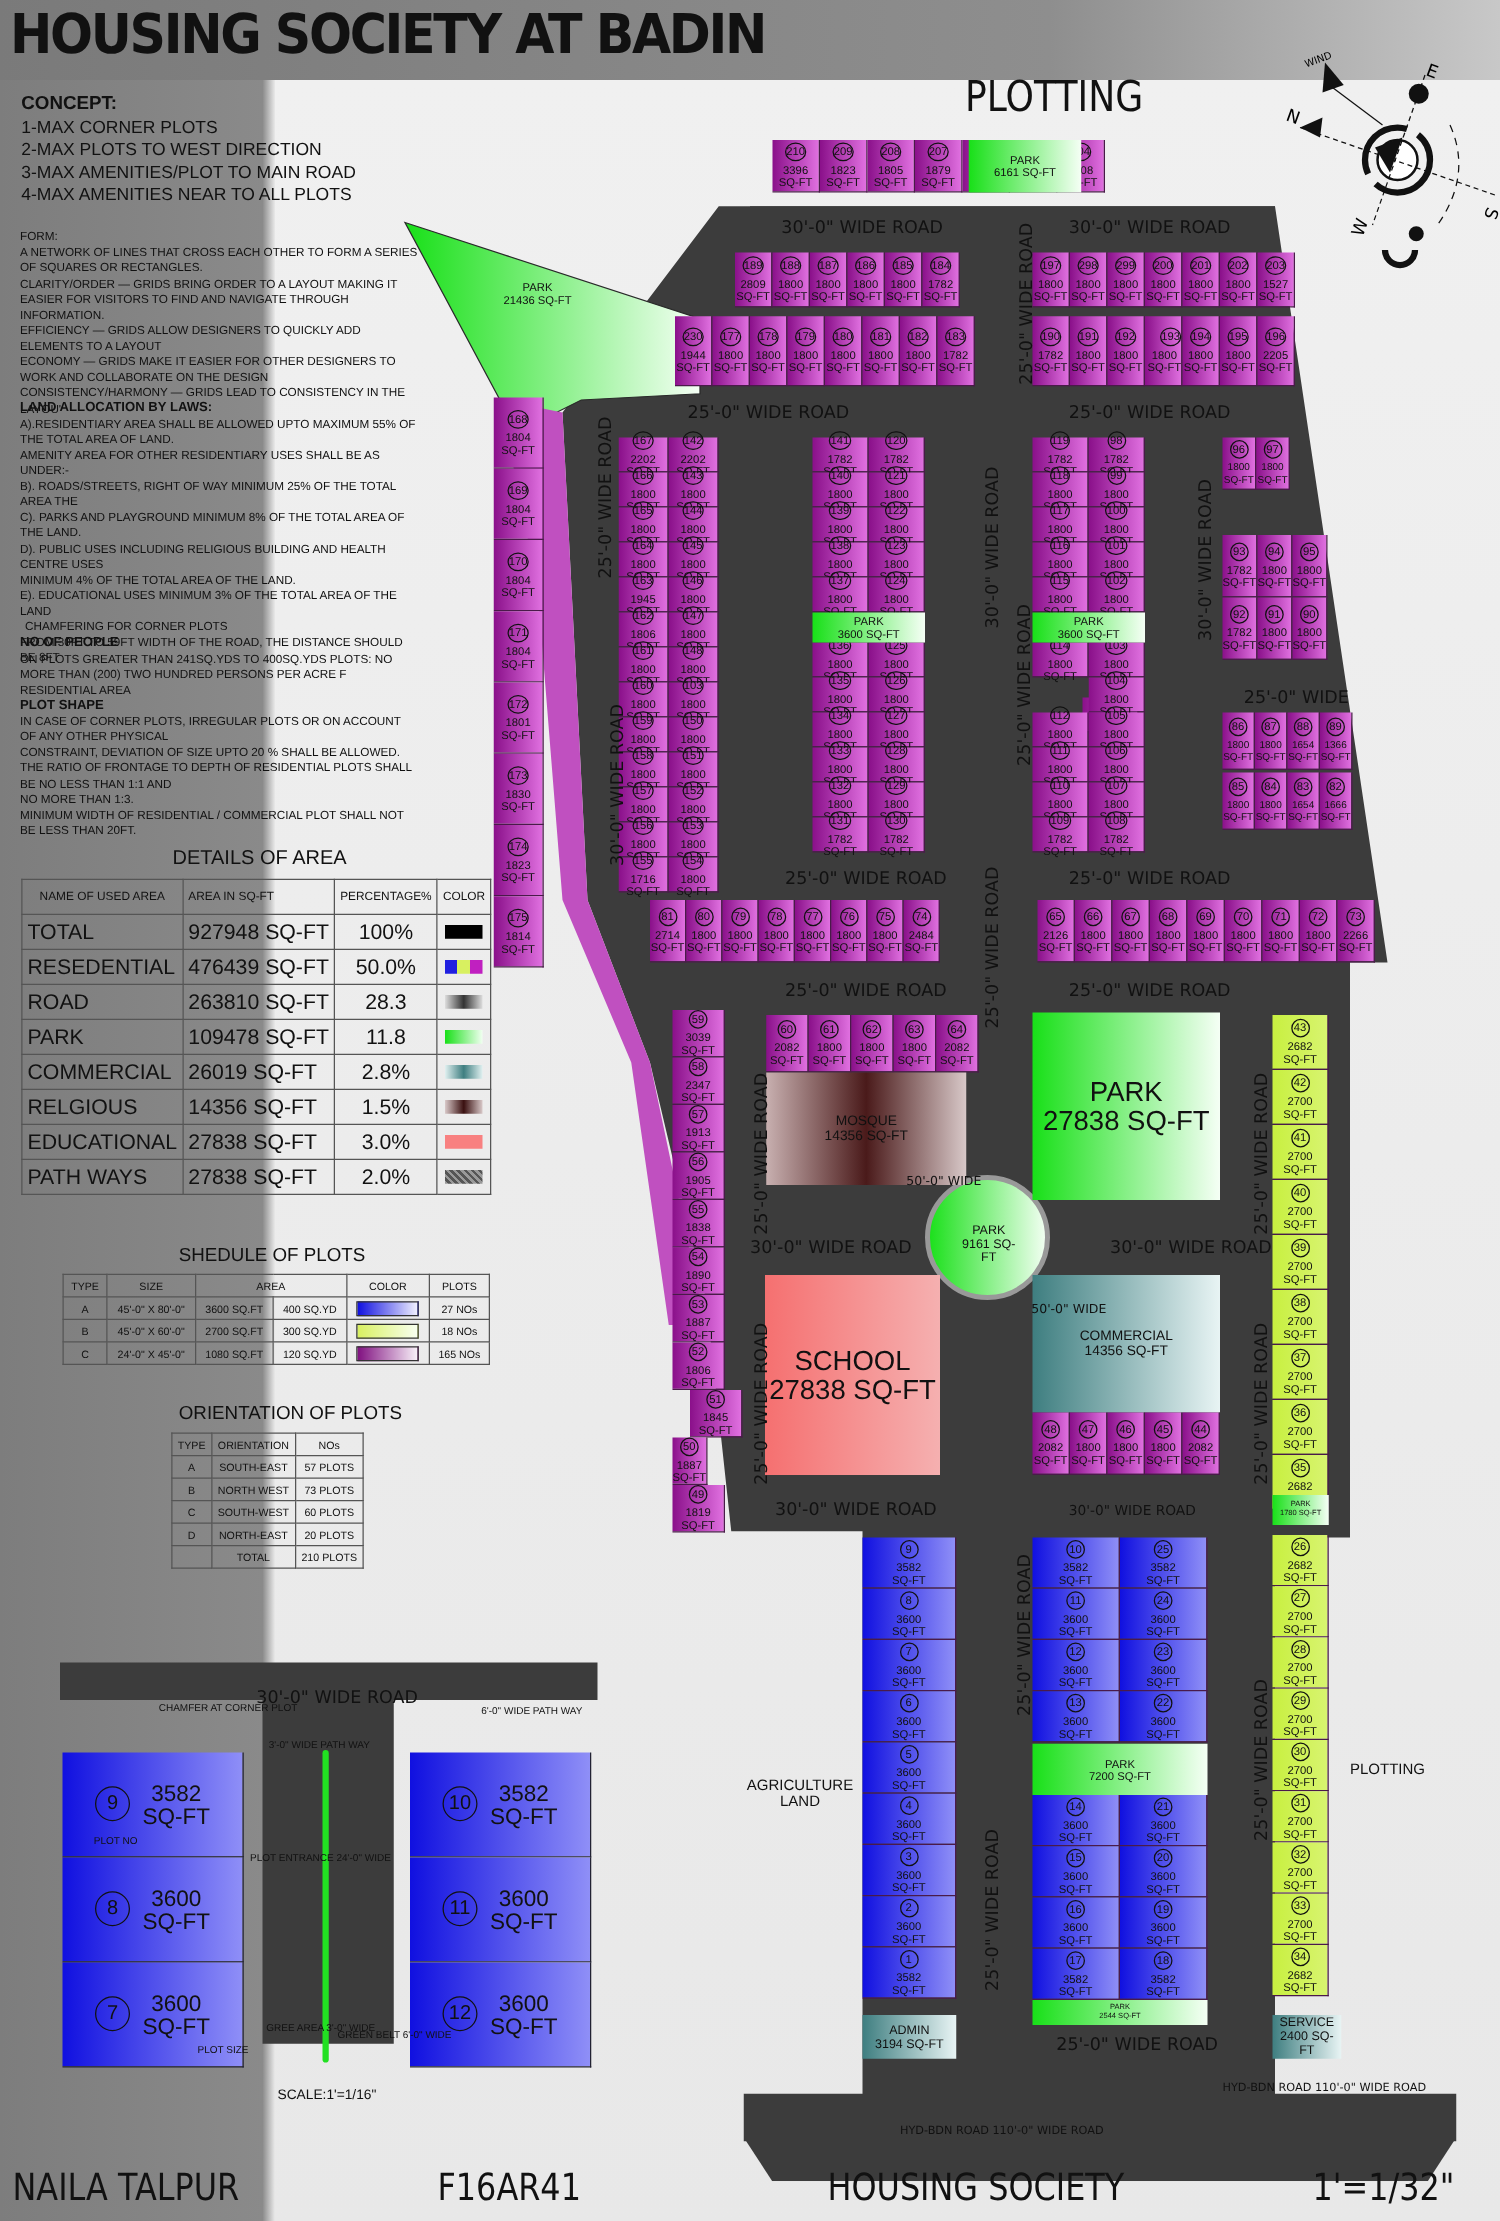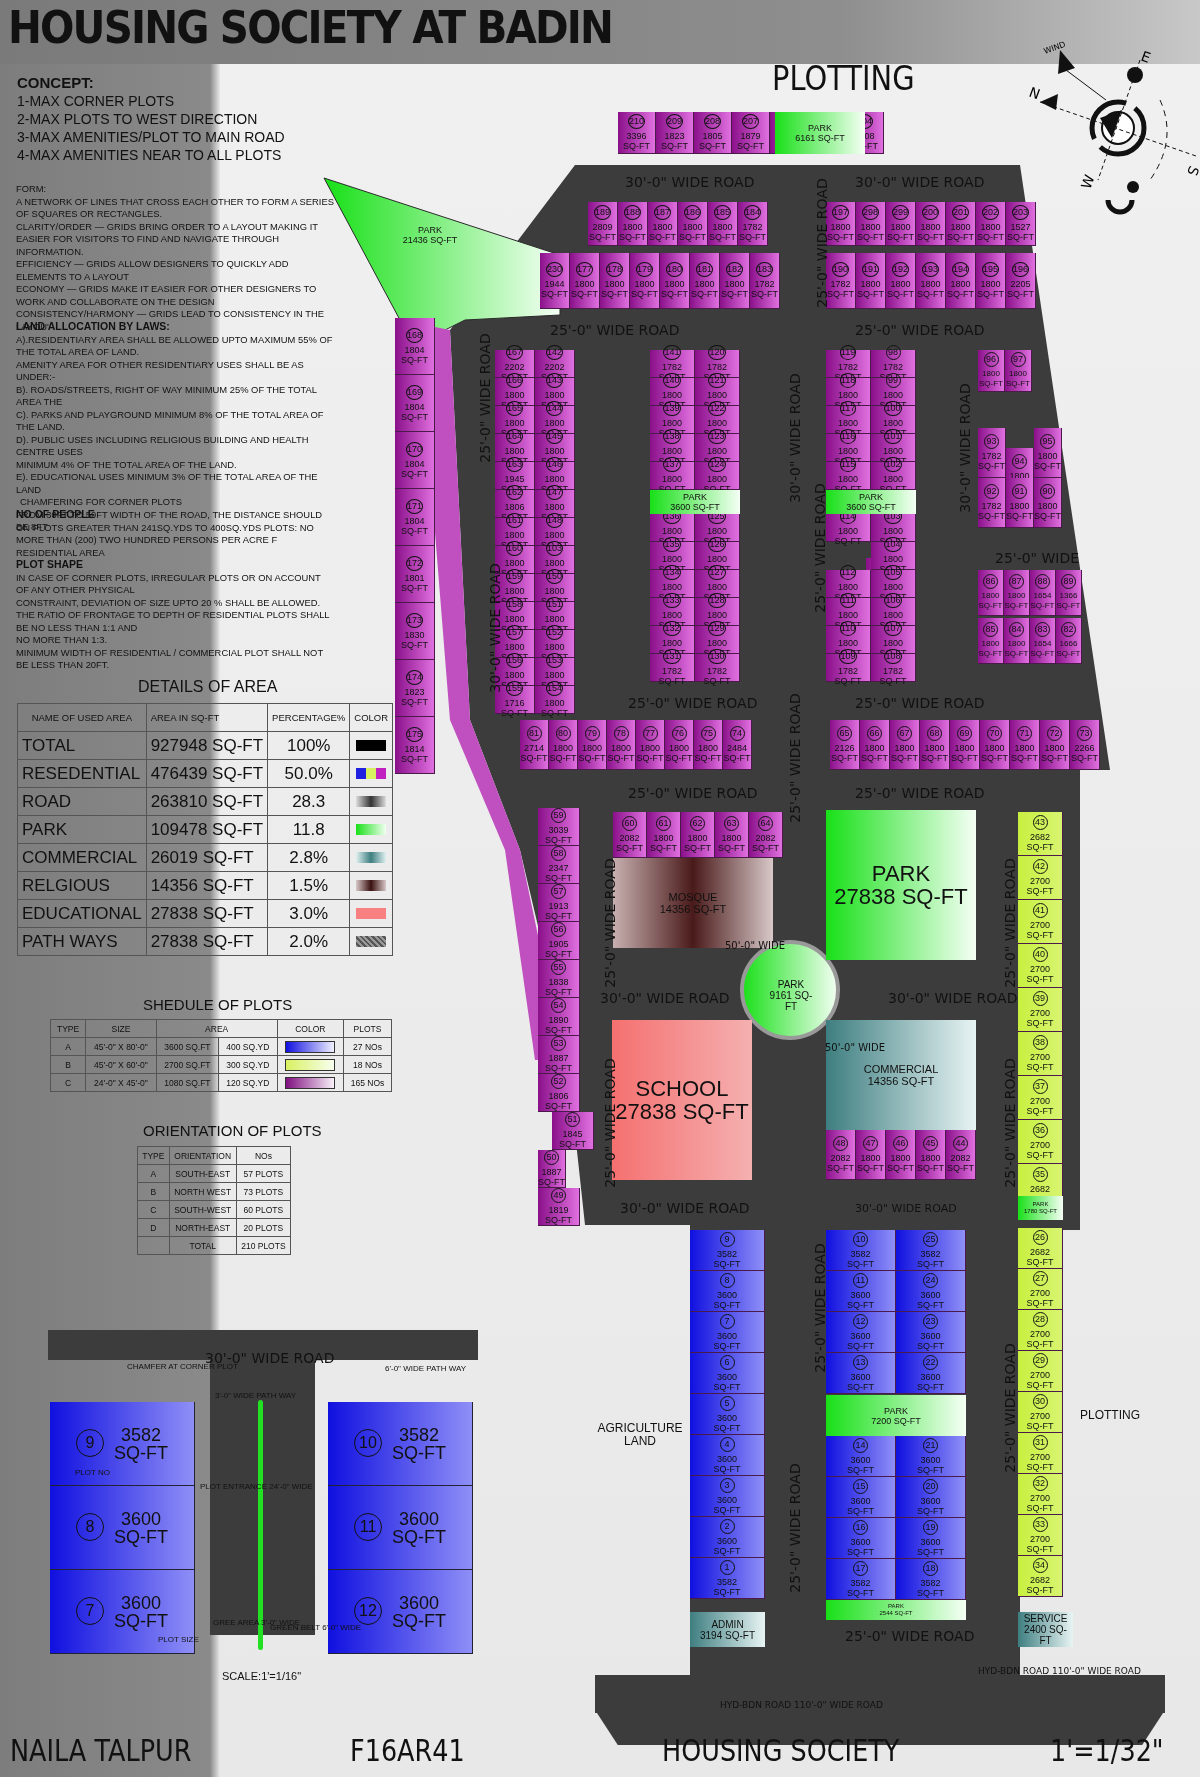--- a/index.html
+++ b/index.html
@@ -419,7 +419,7 @@
       <span class="no">192</span>
       <span>1800<br>SQ-FT</span>
     </div>
-    <div class="plot c" style="left: 916px; top: 253px; width: 30px; height: 56px; font-size: 9px;">
+    <div class="plot c" style="left: 916px; top: 253px; width: 30px; height: 56px; font-size: 9px; align-items: flex-end;">
       <span class="no">193</span>
       <span>1800<br>SQ-FT</span>
     </div>

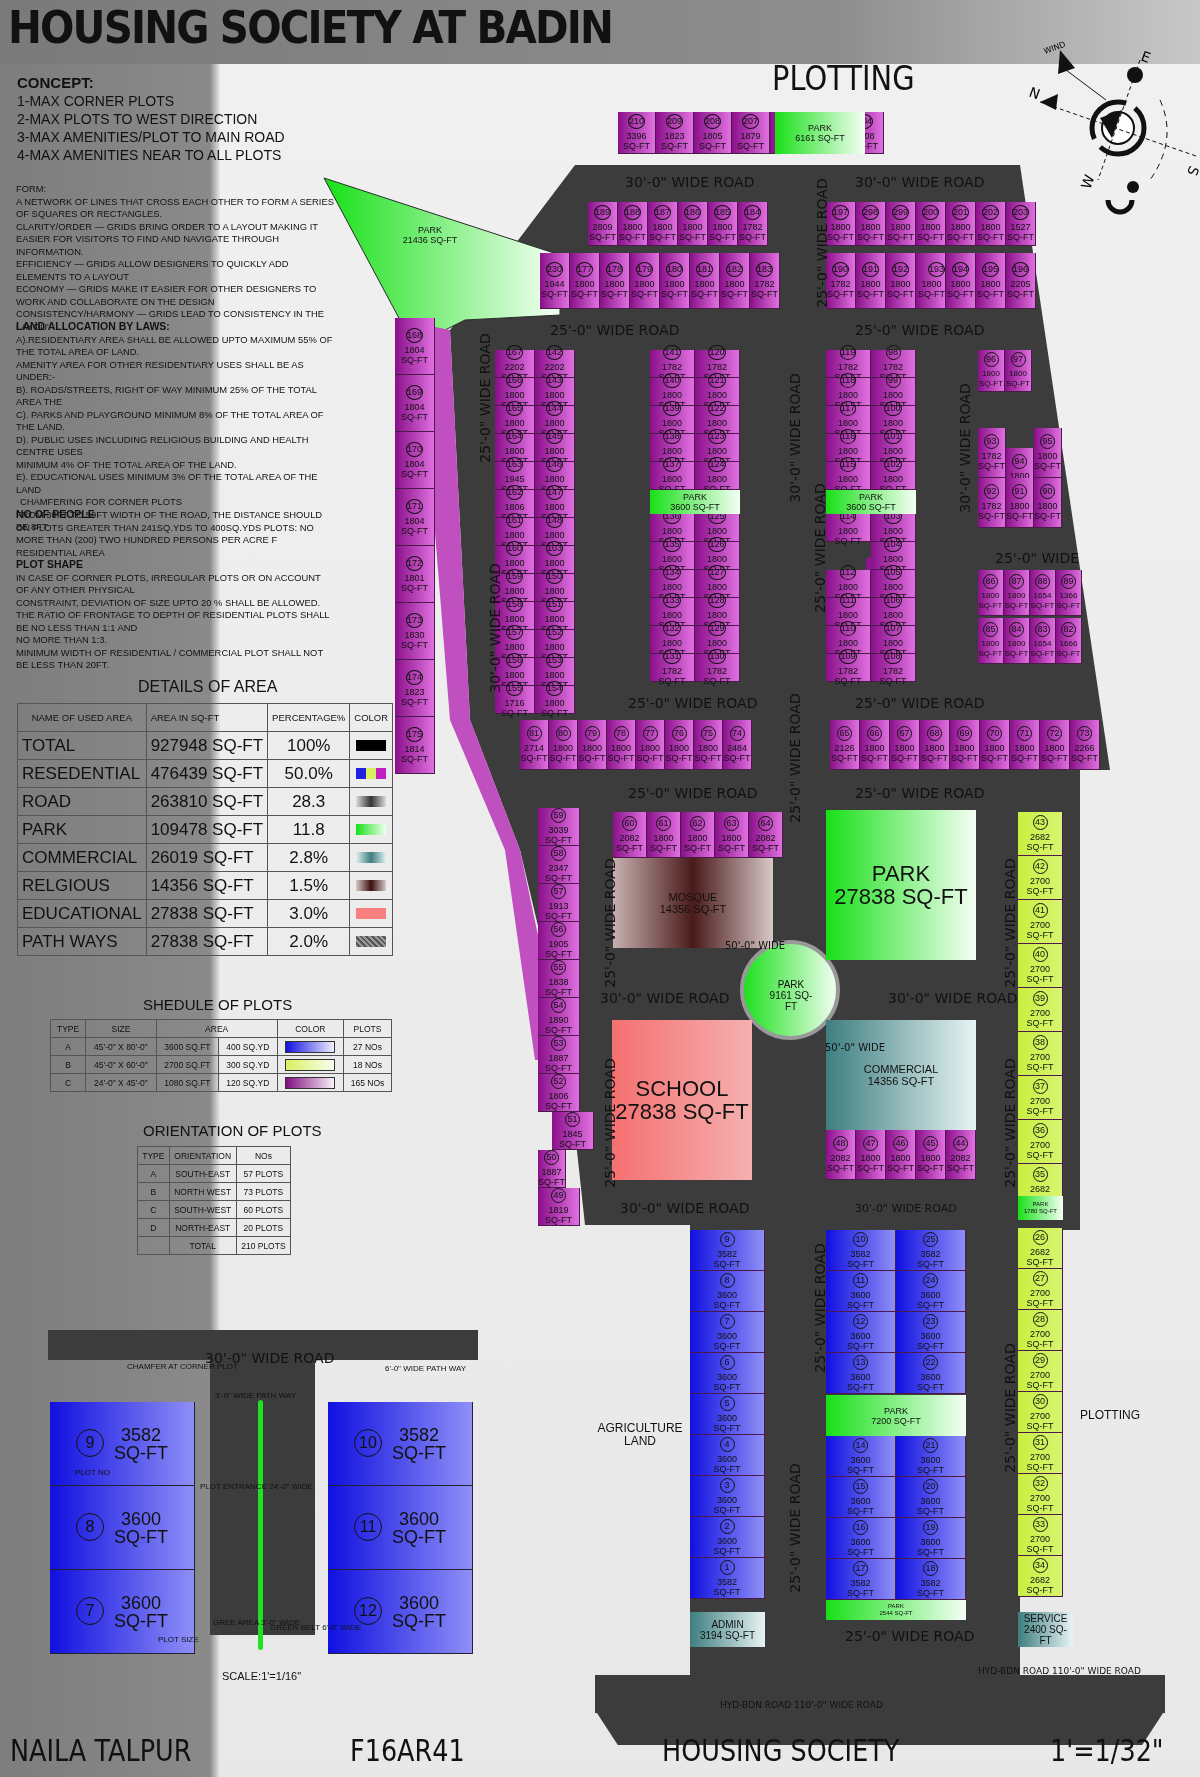--- a/index.html
+++ b/index.html
@@ -771,7 +771,7 @@
       <span class="no">93</span>
       <span>1782<br>SQ-FT</span>
     </div>
-    <div class="plot c" style="left: 1006px; top: 428px; width: 28px; height: 50px; font-size: 9px; margin-top: 20px;">
+    <div class="plot c" style="left: 1006px; top: 428px; width: 28px; height: 50px; font-size: 9px;">
       <span class="no">94</span>
       <span>1800<br>SQ-FT</span>
     </div>

